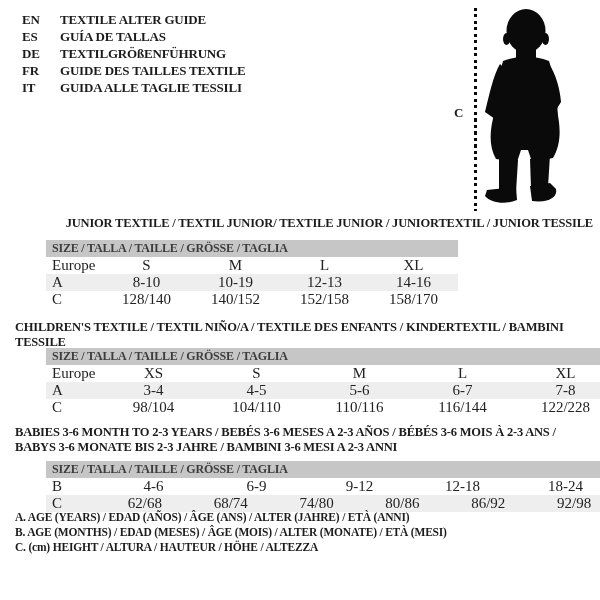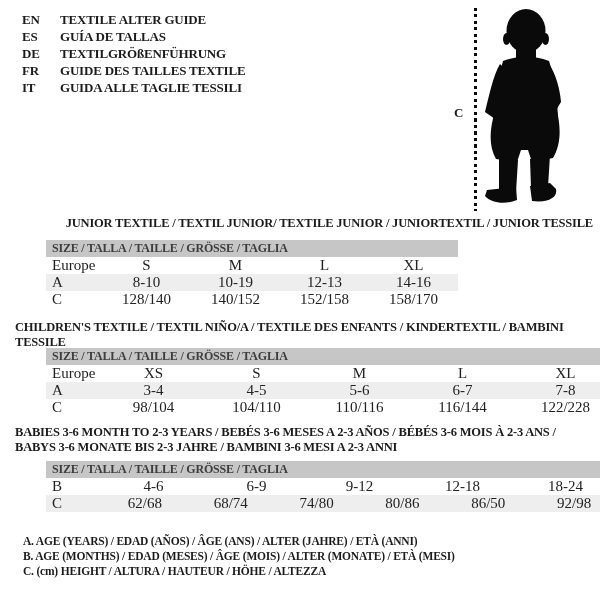--- a/index.html
+++ b/index.html
@@ -166,7 +166,7 @@
           <span class="tcell">68/74</span>
           <span class="tcell">74/80</span>
           <span class="tcell">80/86</span>
-          <span class="tcell">86/50</span>
+          <span class="tcell">86/92</span>
           <span class="tcell">92/98</span>
         </div>
       </div>

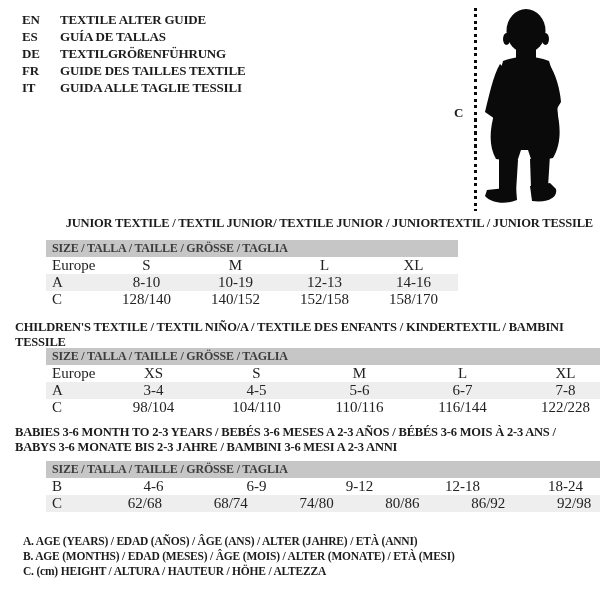--- a/index.html
+++ b/index.html
@@ -35,7 +35,7 @@
   .tlabel{width:56px;padding-left:6px;box-sizing:border-box;}
   .tcell{flex:1;text-align:center;}
   
-  .legend{position:absolute;left:15px;top:534px;margin-left:8px;}
+  .legend{position:absolute;left:15px;top:510px;}
   .legend-line{font-size:11.5px;font-weight:700;line-height:15px;letter-spacing:-0.2px;}
 </style>
 </head>

